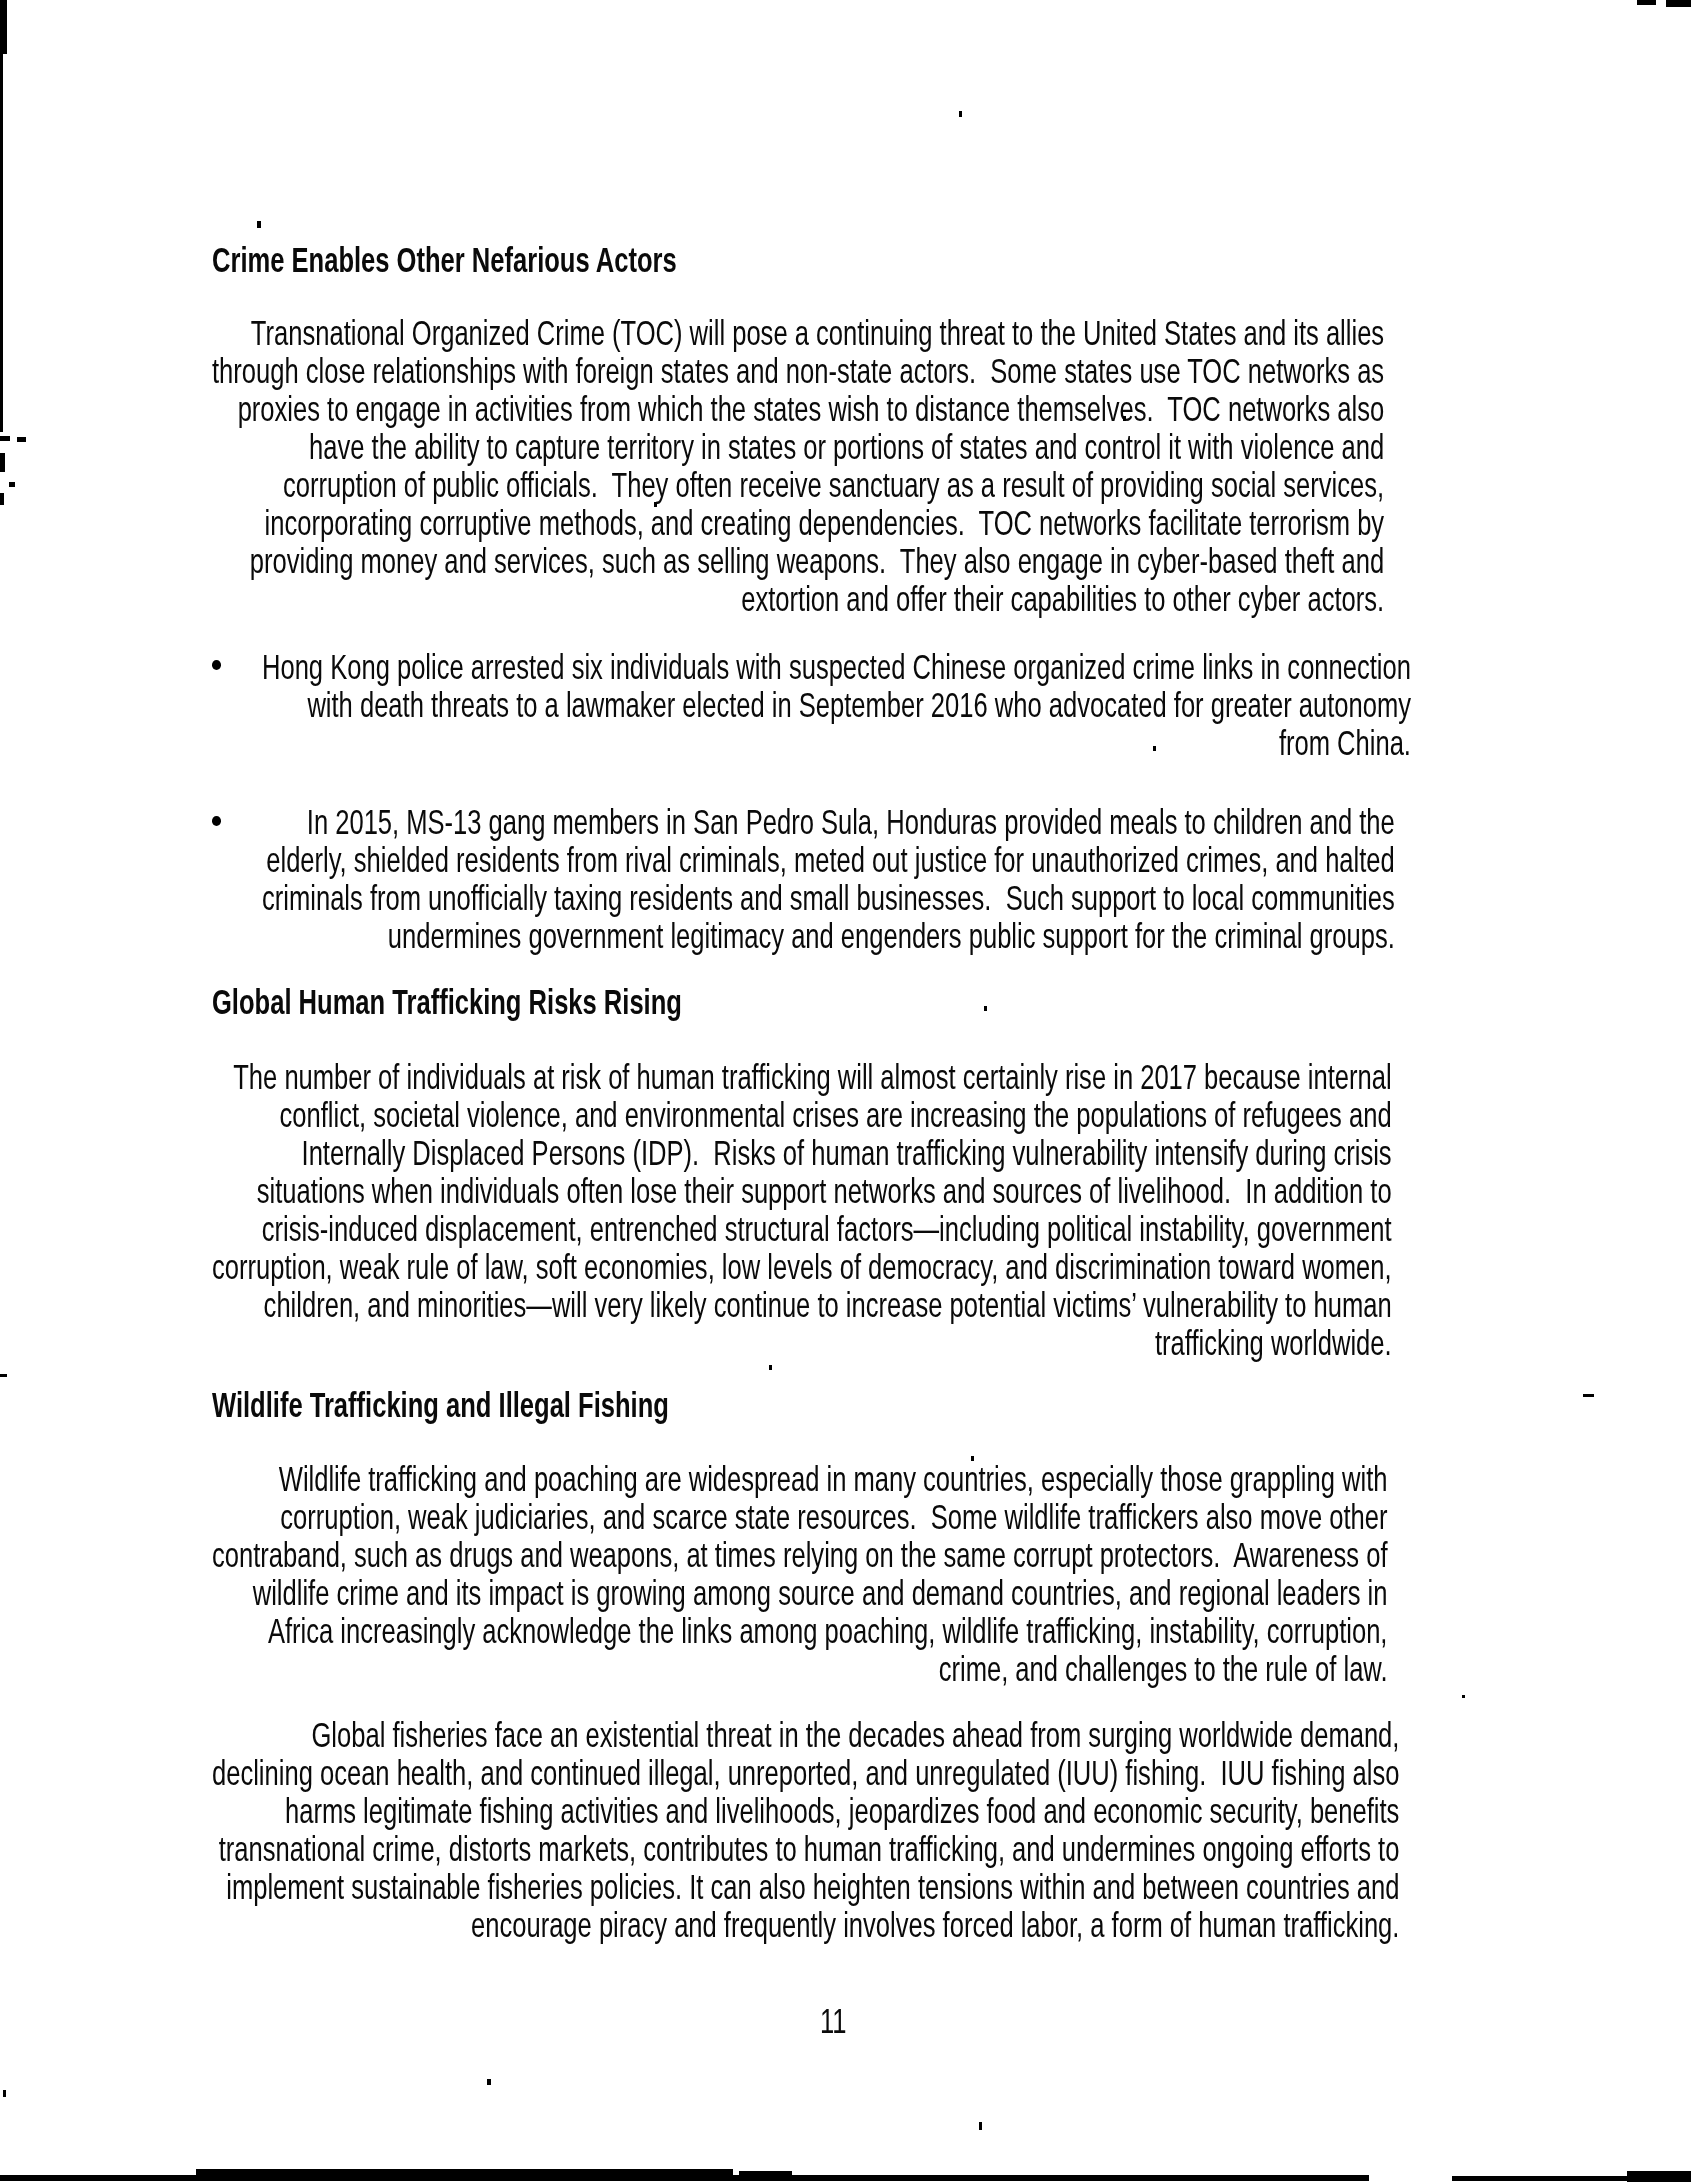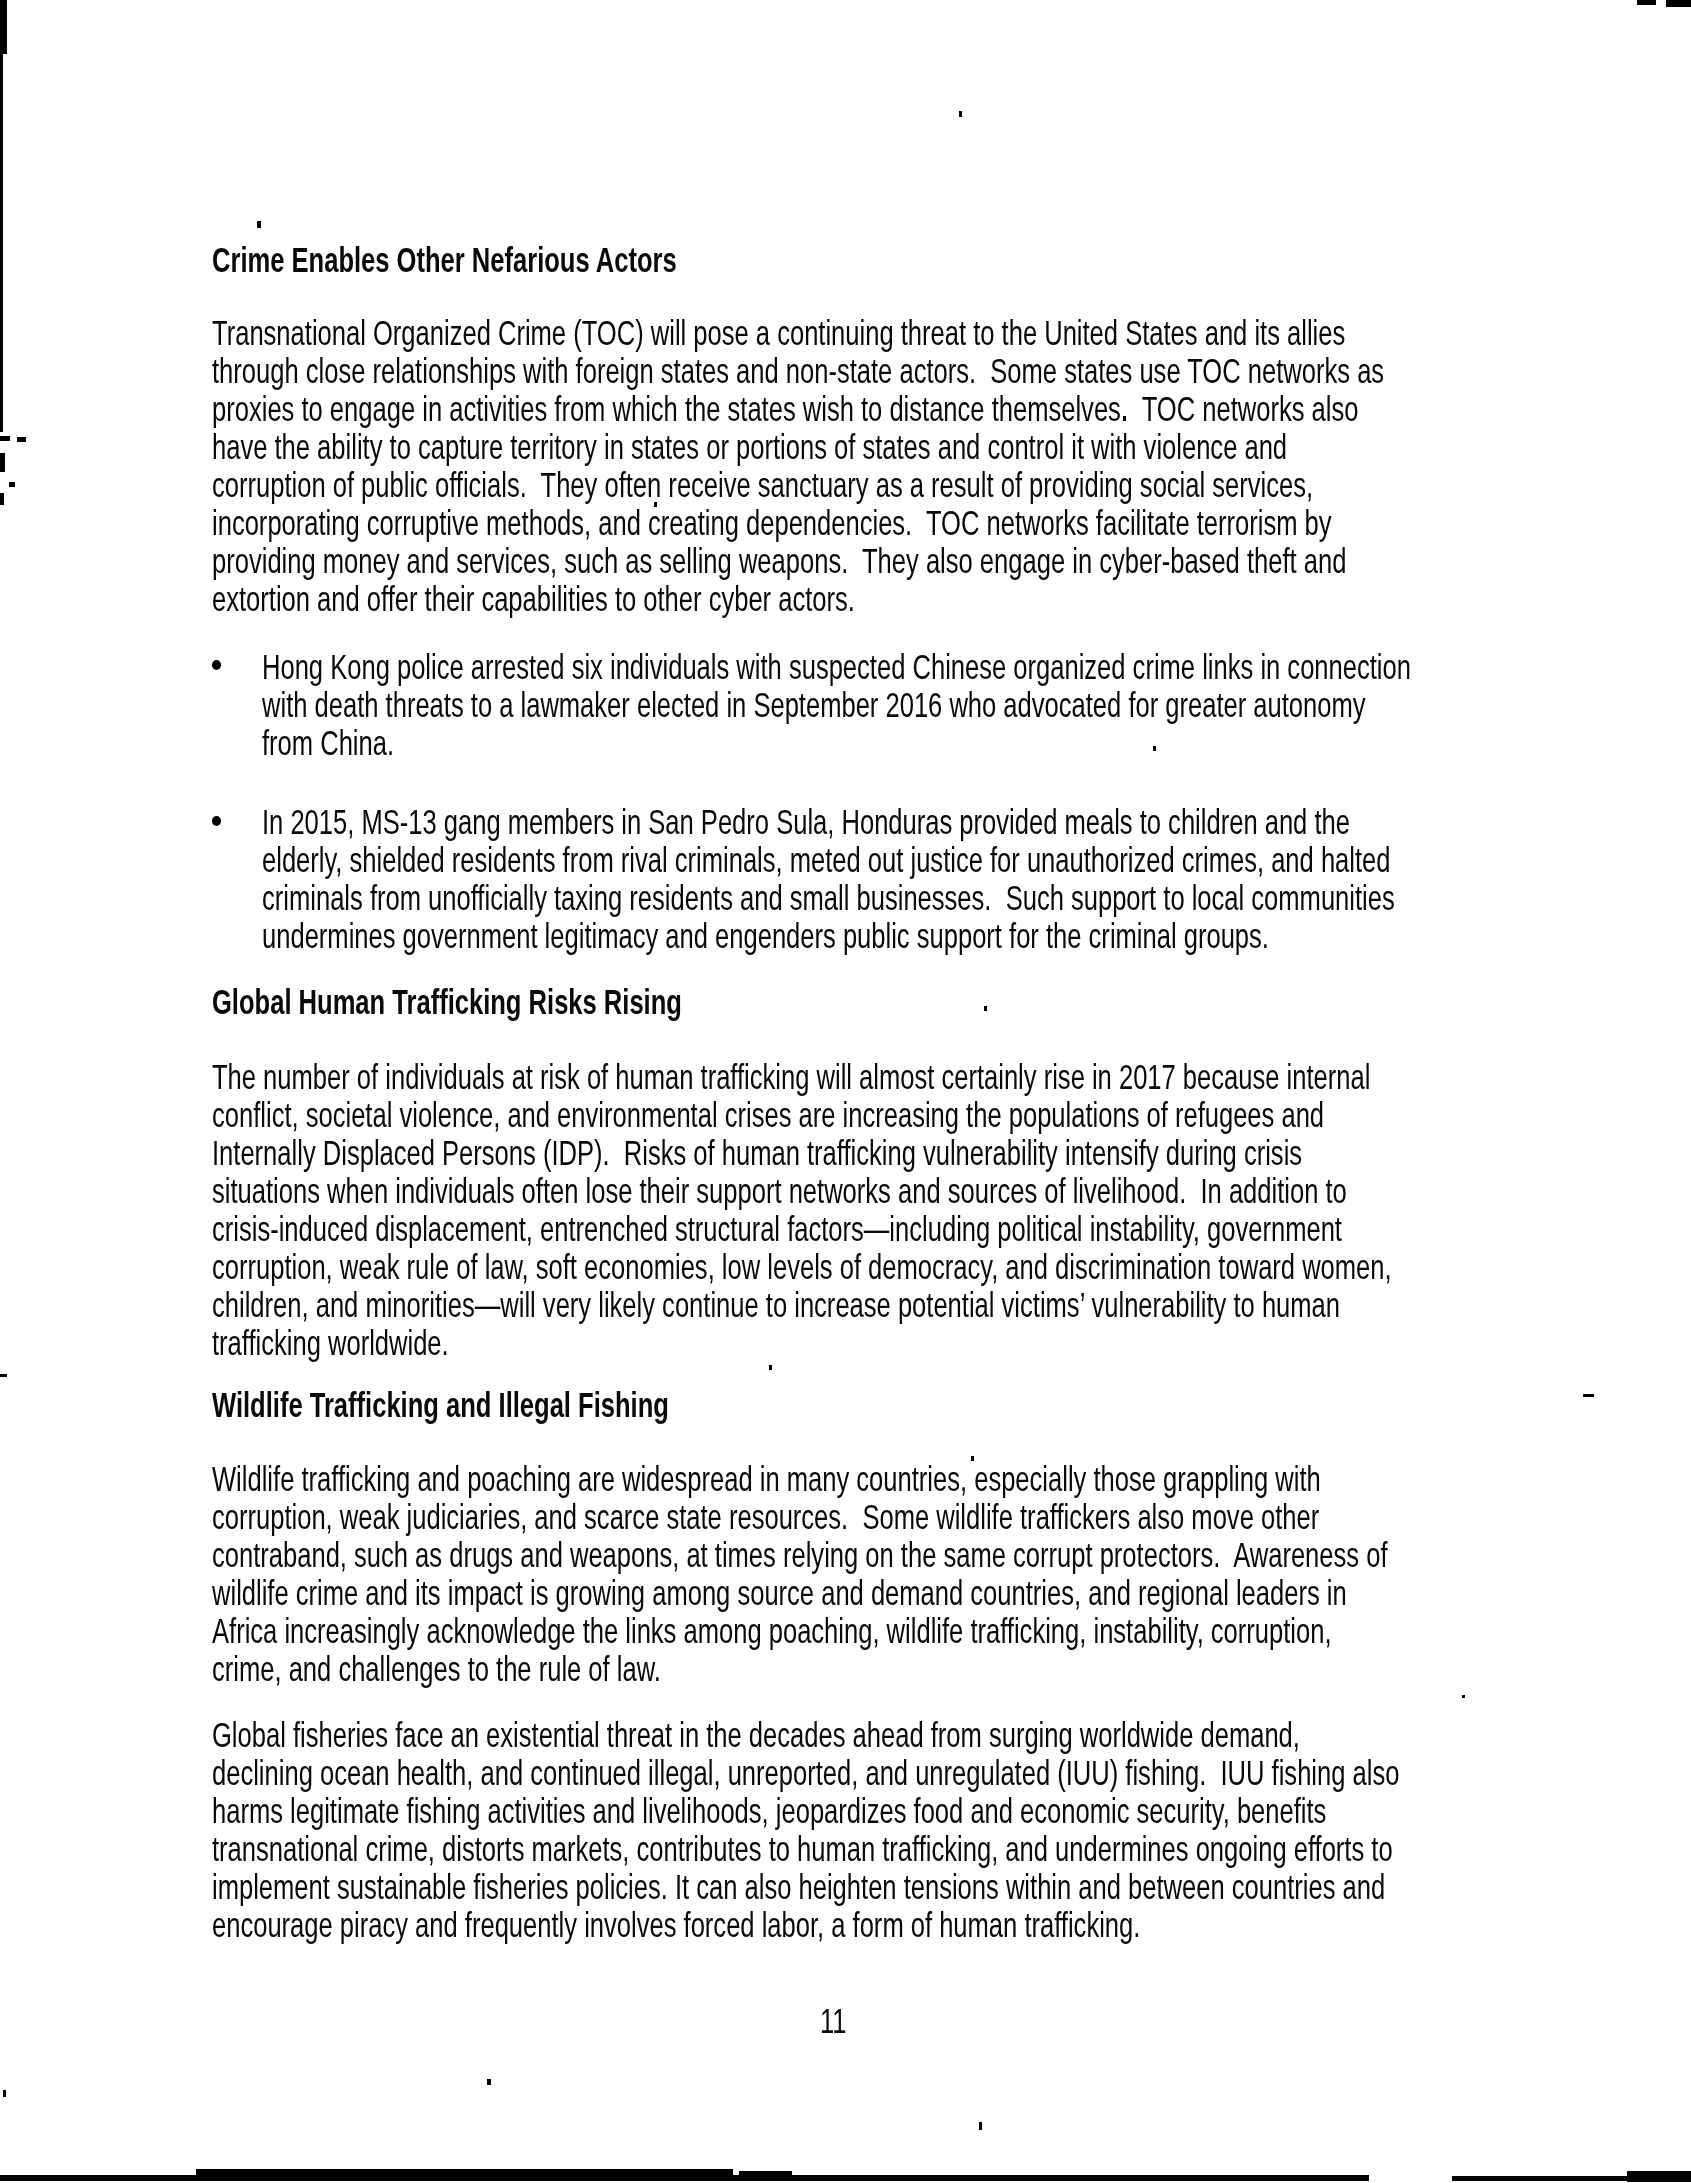--- a/index.html
+++ b/index.html
@@ -11,6 +11,7 @@
     font-family: "Liberation Sans", sans-serif;
     color: #000;
     overflow: hidden;
+    text-align: right;
   }
   
   .txt {

